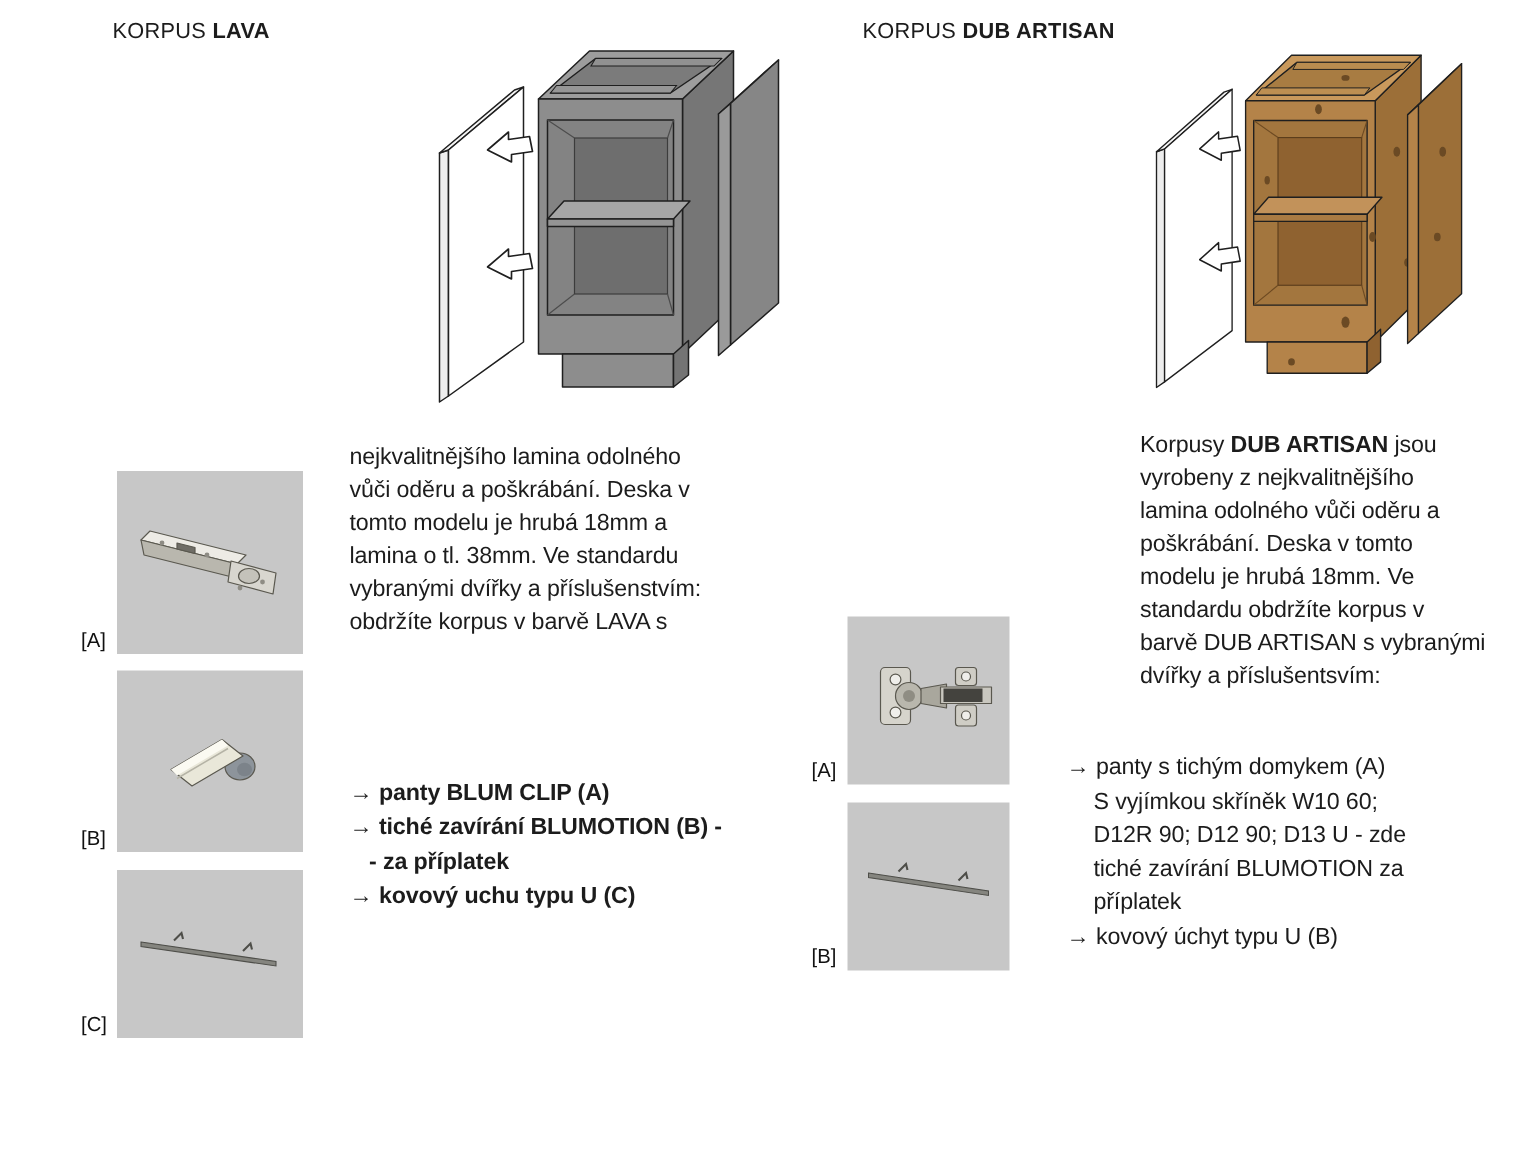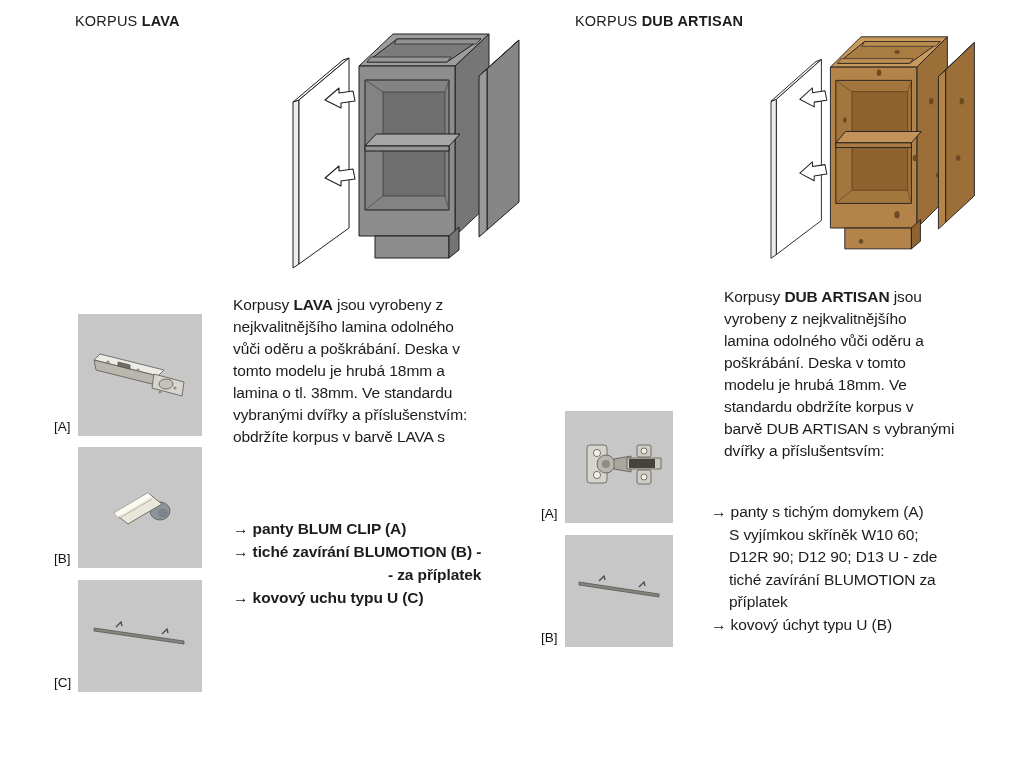--- a/index.html
+++ b/index.html
@@ -111,7 +111,6 @@
   </div>
 
   <div class="desc" style="left:233px; top:294px;">
-    <div><span>Korpusy </span><span class="b">LAVA</span><span> jsou vyrobeny z</span></div>
     <div>nejkvalitnějšího lamina odolného</div>
     <div>vůči oděru a poškrábání. Deska v</div>
     <div>tomto modelu je hrubá 18mm a</div>

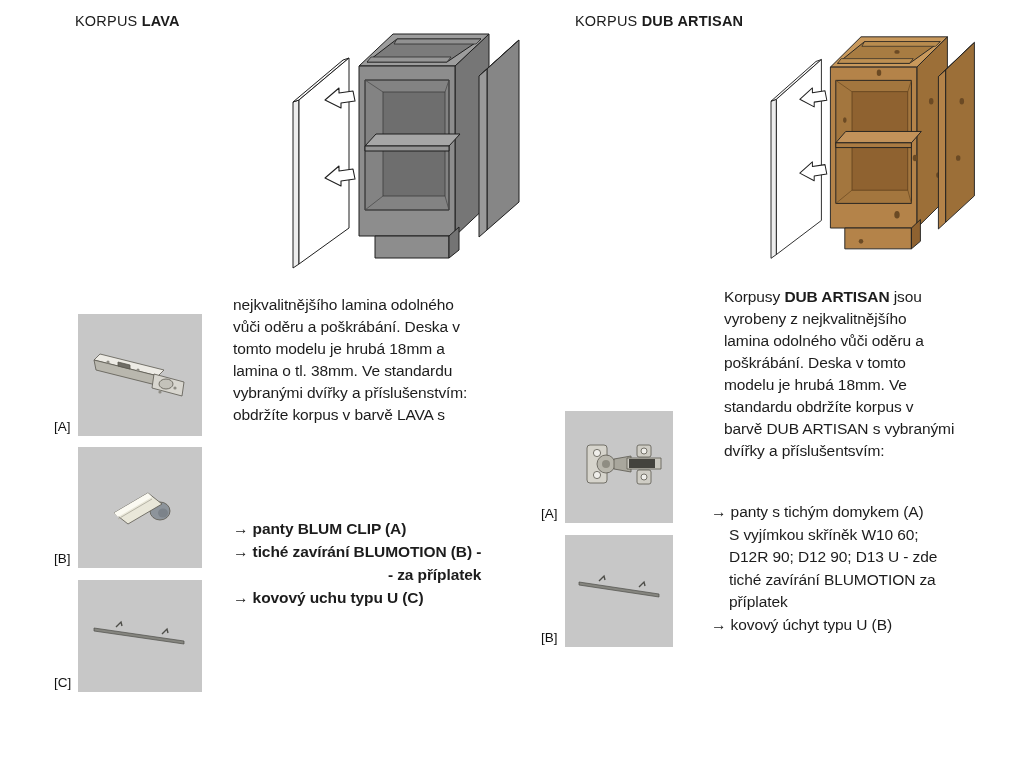--- a/index.html
+++ b/index.html
@@ -209,7 +209,7 @@
     <div class="lbl">[B]</div>
   </div>
 
-  <div class="desc" style="left:724px; top:286px;">
+  <div class="desc" style="left:760px; top:286px;">
     <div><span>Korpusy </span><span class="b">DUB ARTISAN</span><span> jsou</span></div>
     <div>vyrobeny z nejkvalitnějšího</div>
     <div>lamina odolného vůči oděru a</div>

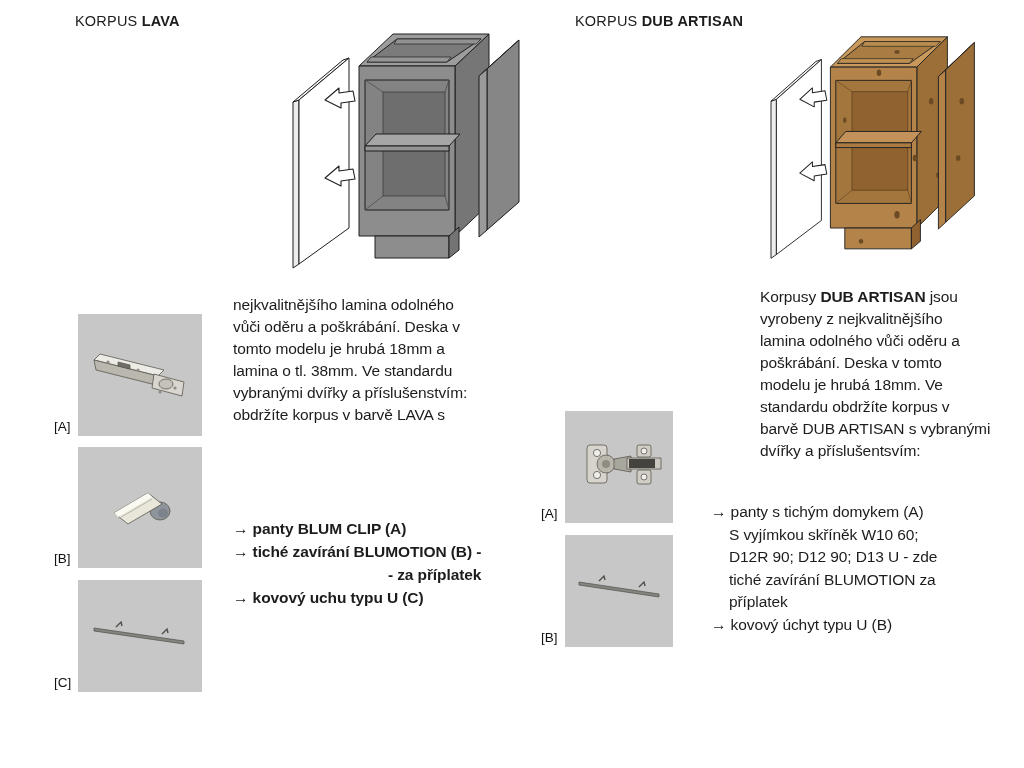--- a/index.html
+++ b/index.html
@@ -20,7 +20,7 @@
   .desc { position:absolute; font-size:15.5px; line-height:22px; letter-spacing:-0.1px; white-space:nowrap; }
   .desc .b { font-weight:700; }
   .bullets { position:absolute; font-size:15.5px; line-height:23px; letter-spacing:-0.1px; white-space:nowrap;margin-top:12px; }
-  .bullets .indent { padding-left:13px;text-align:right; }
+  .bullets .indent { padding-left:13px; }
   .bullets .hang { padding-left:18px; }
   .bullets-r { line-height:22.5px; }
 

